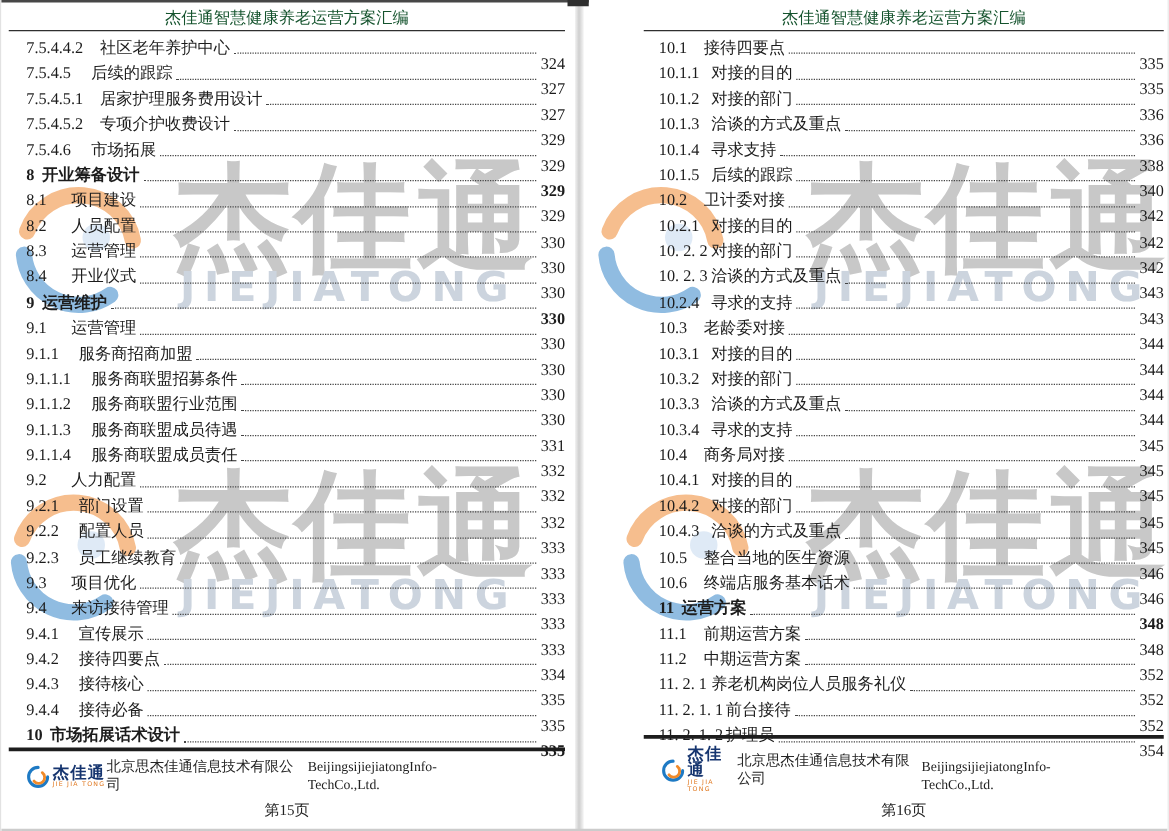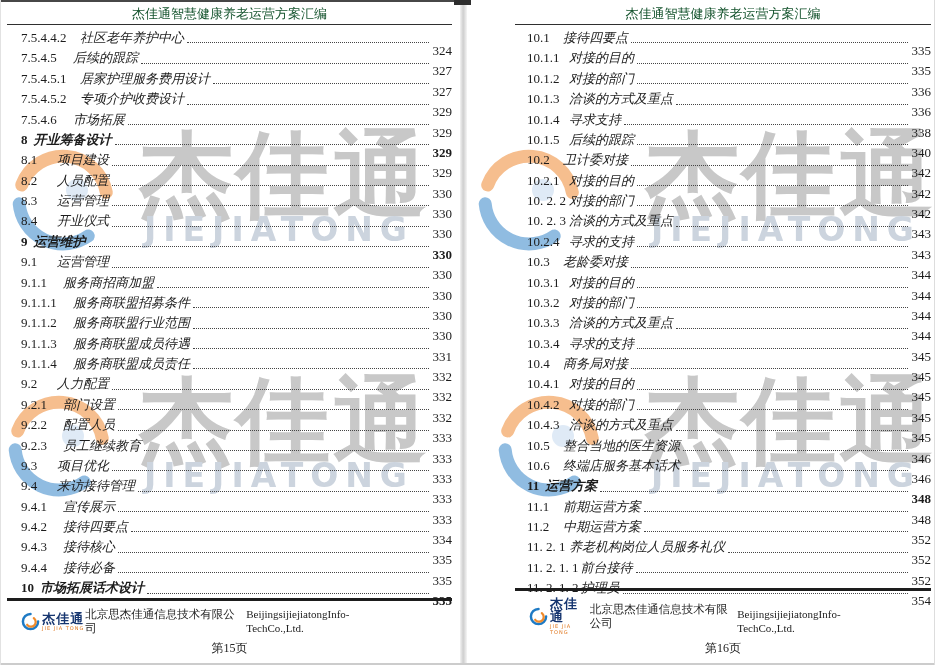--- a/index.html
+++ b/index.html
@@ -49,7 +49,7 @@
   .page-right .toc{left:60px;right:5px;}
   .row{display:flex;align-items:center;height:20.38px;line-height:20.38px;font-size:13px;white-space:nowrap;}
   .num{white-space:pre;margin-right:2px;}
-  .title{white-space:nowrap;font-style:italic;}
+  .title{white-space:nowrap;}
   .dots{flex:1;min-width:8px;height:1px;border-bottom:1.6px dotted #454545;margin:0 3px 5px 3px;align-self:flex-end;}
   .pno{margin-left:1px;margin-top:26px;}
   .lvl2 .num{min-width:34px;}

